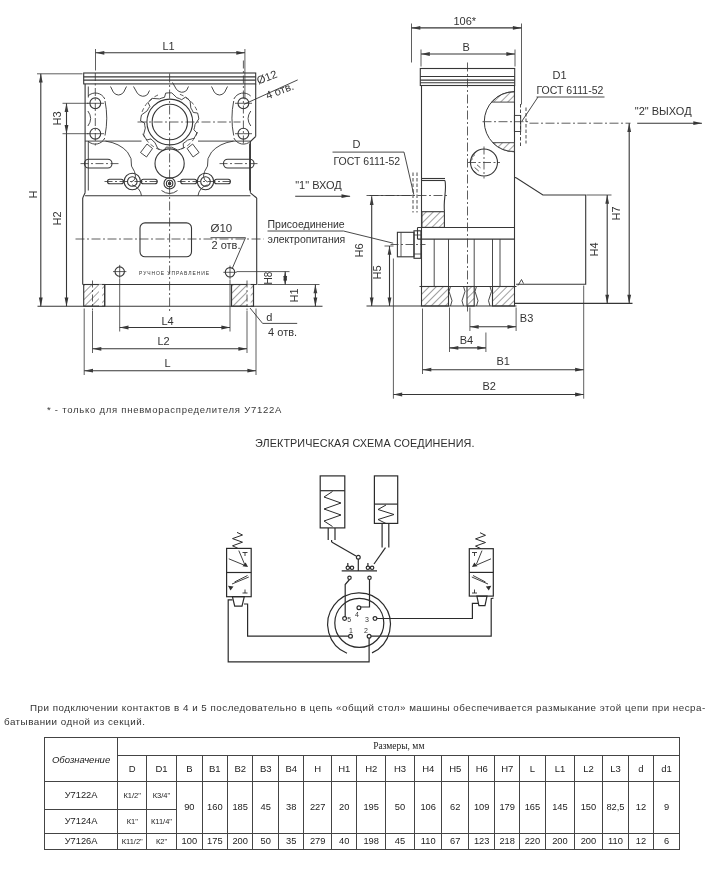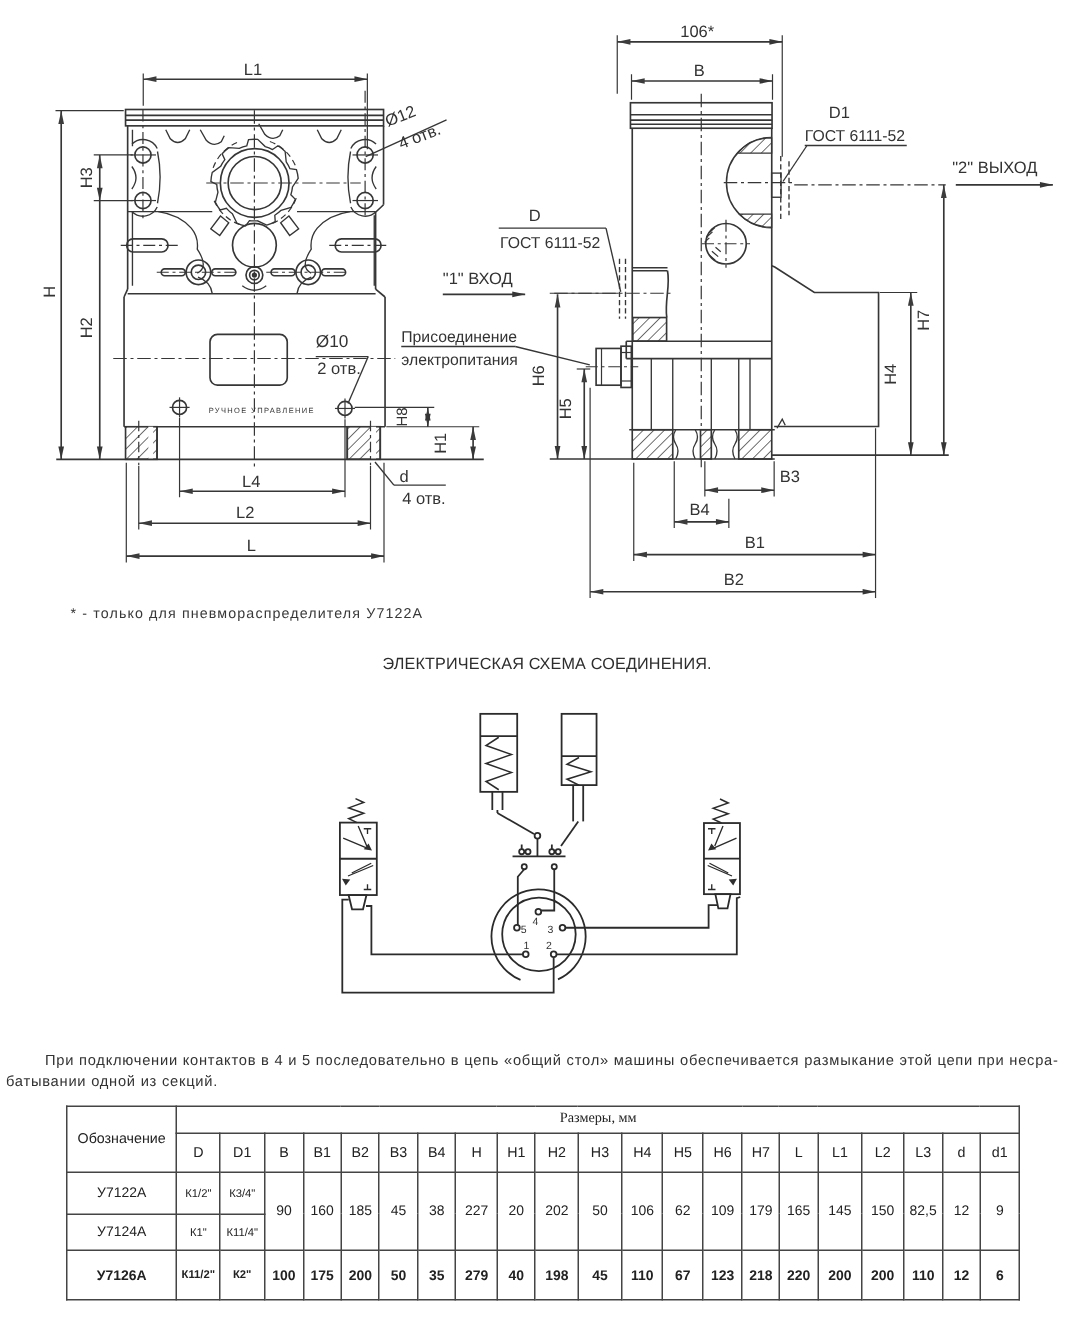--- a/index.html
+++ b/index.html
@@ -560,7 +560,7 @@
 </colgroup>
 <tbody>
       <tr style="height:18.6px;">
-<td rowspan="2" style="font-size:9.5px;">Обозначение</td>
+<td rowspan="2" style="font-size:9.5px;font-style:italic;">Обозначение</td>
 <td colspan="21" style="font-size:9.5px;font-family:Liberation Serif, serif;">Размеры, мм</td>
 </tr>
 <tr style="height:25.8px;font-size:9.5px;">

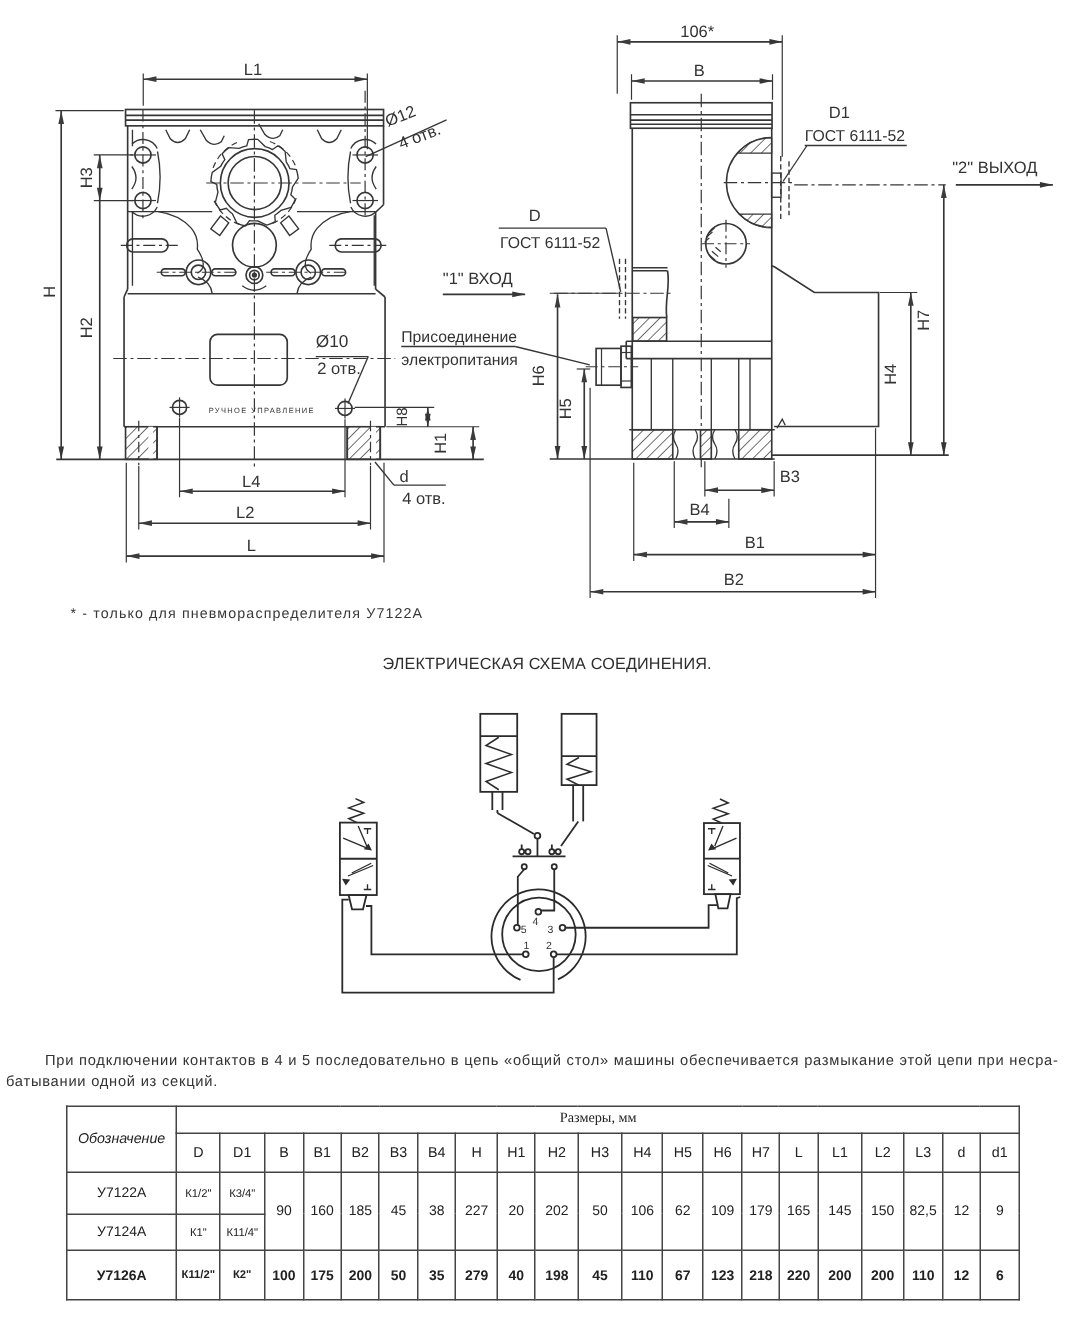--- a/index.html
+++ b/index.html
@@ -597,7 +597,7 @@
         <td rowspan="2">38</td>
         <td rowspan="2">227</td>
         <td rowspan="2">20</td>
-        <td rowspan="2">202</td>
+        <td rowspan="2">195</td>
         <td rowspan="2">50</td>
         <td rowspan="2">106</td>
         <td rowspan="2">62</td>

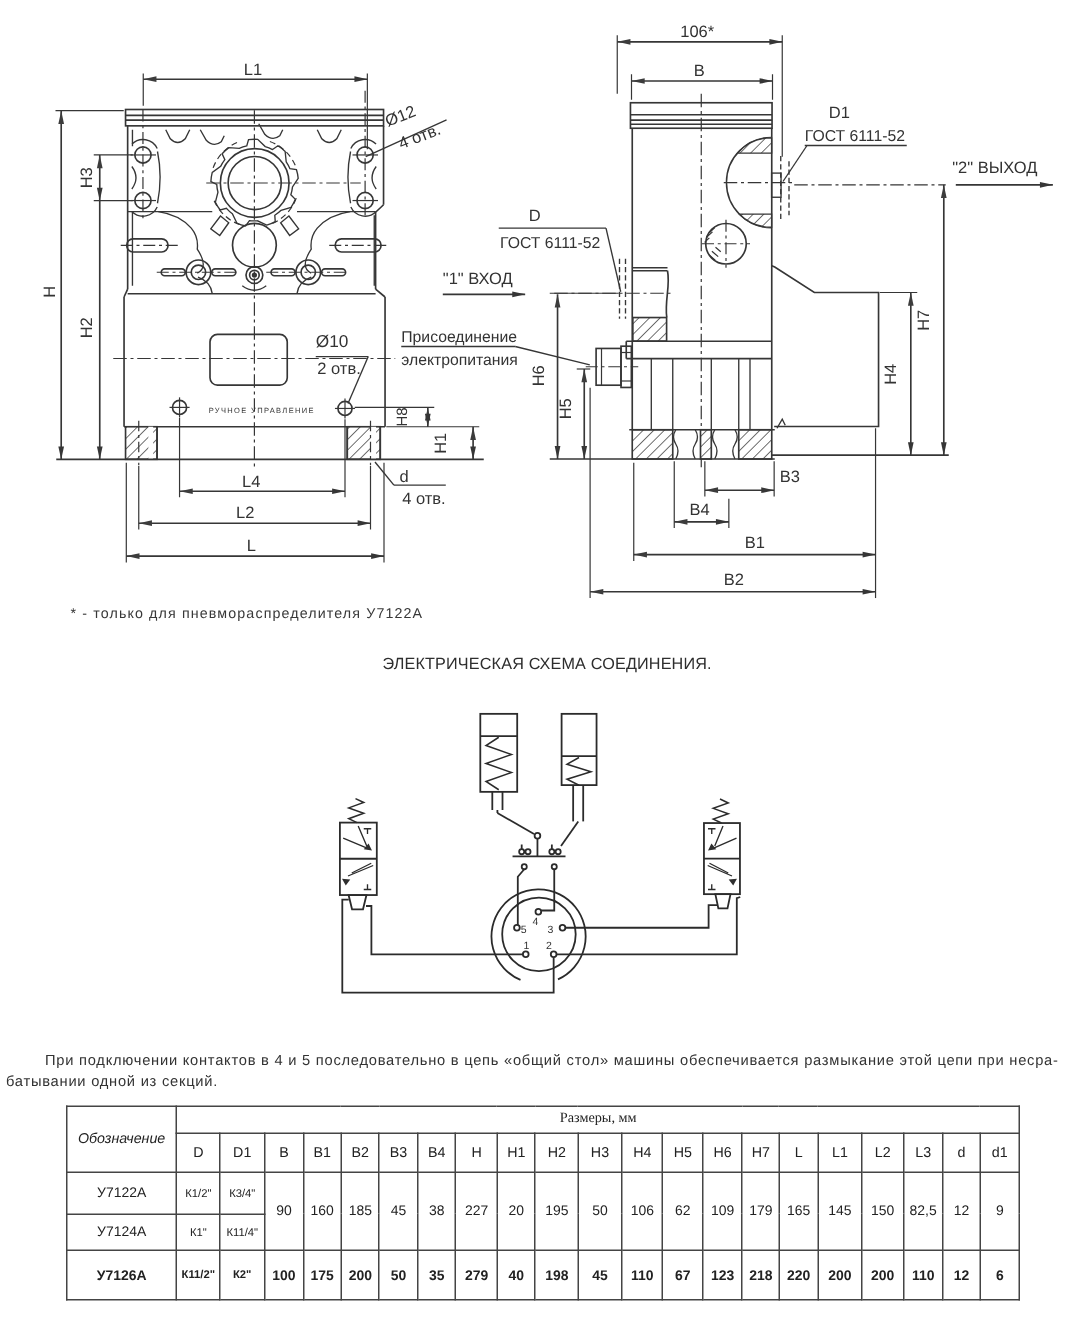--- a/index.html
+++ b/index.html
@@ -615,7 +615,7 @@
         <td style="font-size:7.5px;">К1"</td>
         <td style="font-size:7.5px;">К11/4"</td>
 </tr>
-<tr style="height:33px;font-size:9.3px;font-weight:bold;">
+<tr style="height:16px;font-size:9.3px;">
 <td>У7126А</td>
         <td style="font-size:7.5px;">К11/2"</td>
         <td style="font-size:7.5px;">К2"</td>

